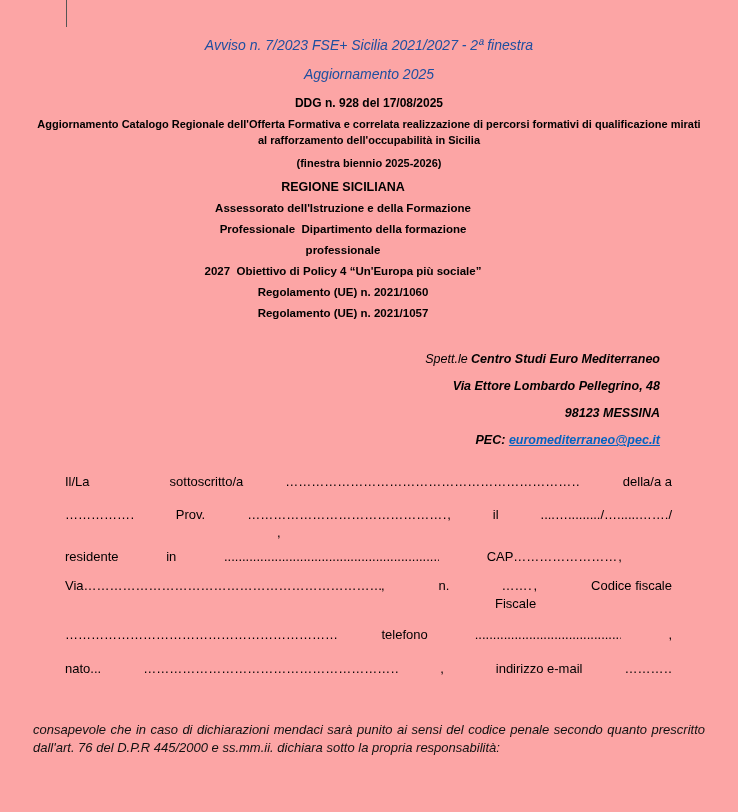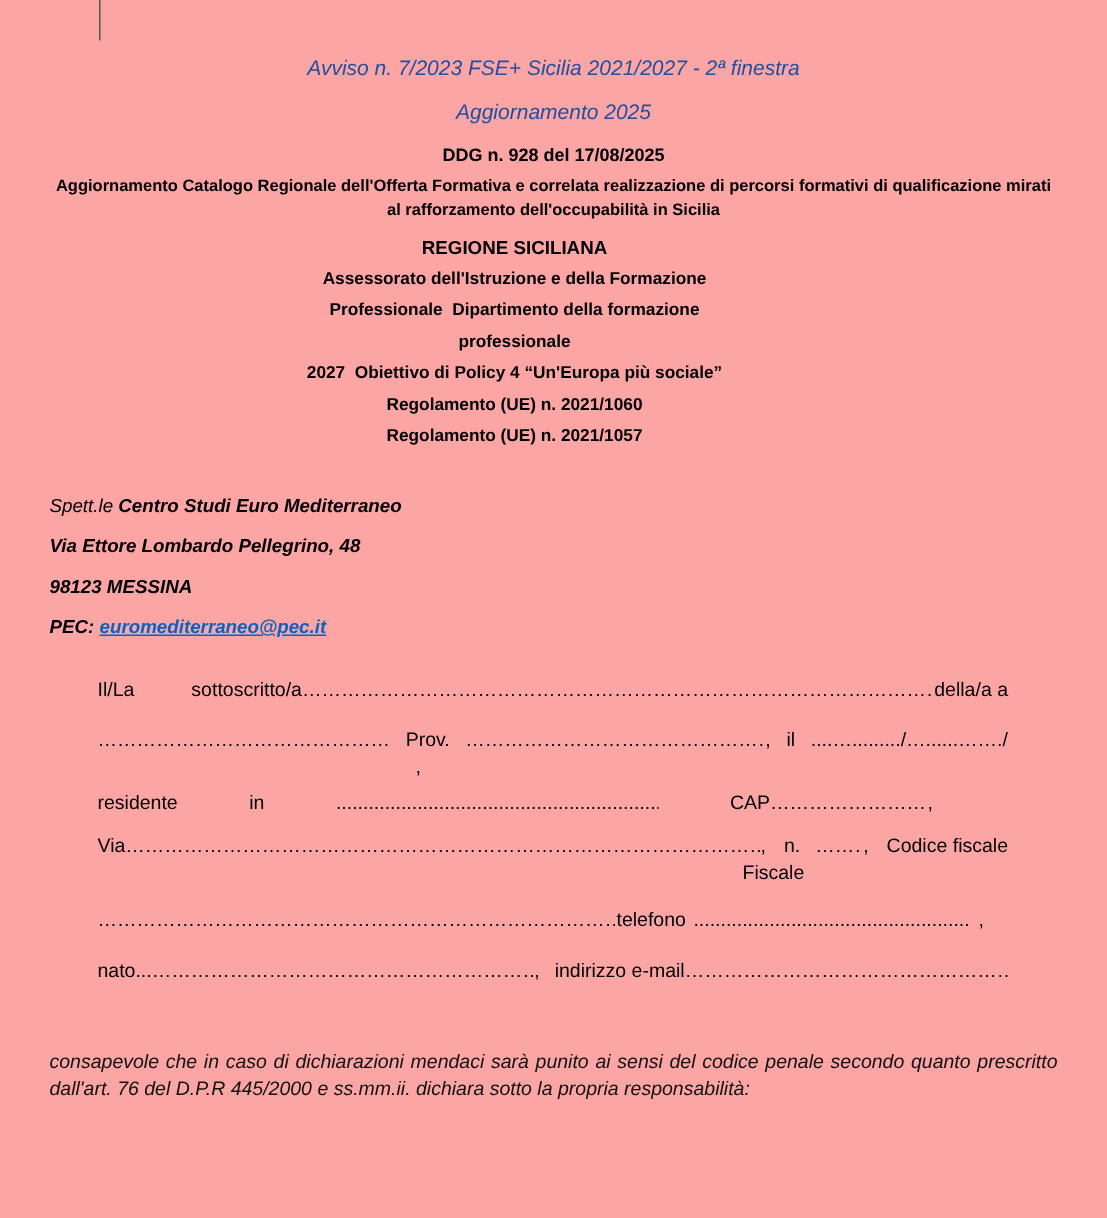--- a/index.html
+++ b/index.html
@@ -63,6 +63,7 @@
   <div class="blue-title t2">Aggiornamento 2025</div>
   <div class="ddg">DDG n. 928 del 17/08/2025</div>
   <div class="subject">Aggiornamento Catalogo Regionale dell'Offerta Formativa e correlata realizzazione di percorsi formativi di qualificazione mirati al rafforzamento dell'occupabilità in Sicilia</div>
+  <div class="window-line">(finestra biennio 2025-2026)</div>
 
   <div class="org-block">
     <div class="org big">REGIONE SICILIANA</div>

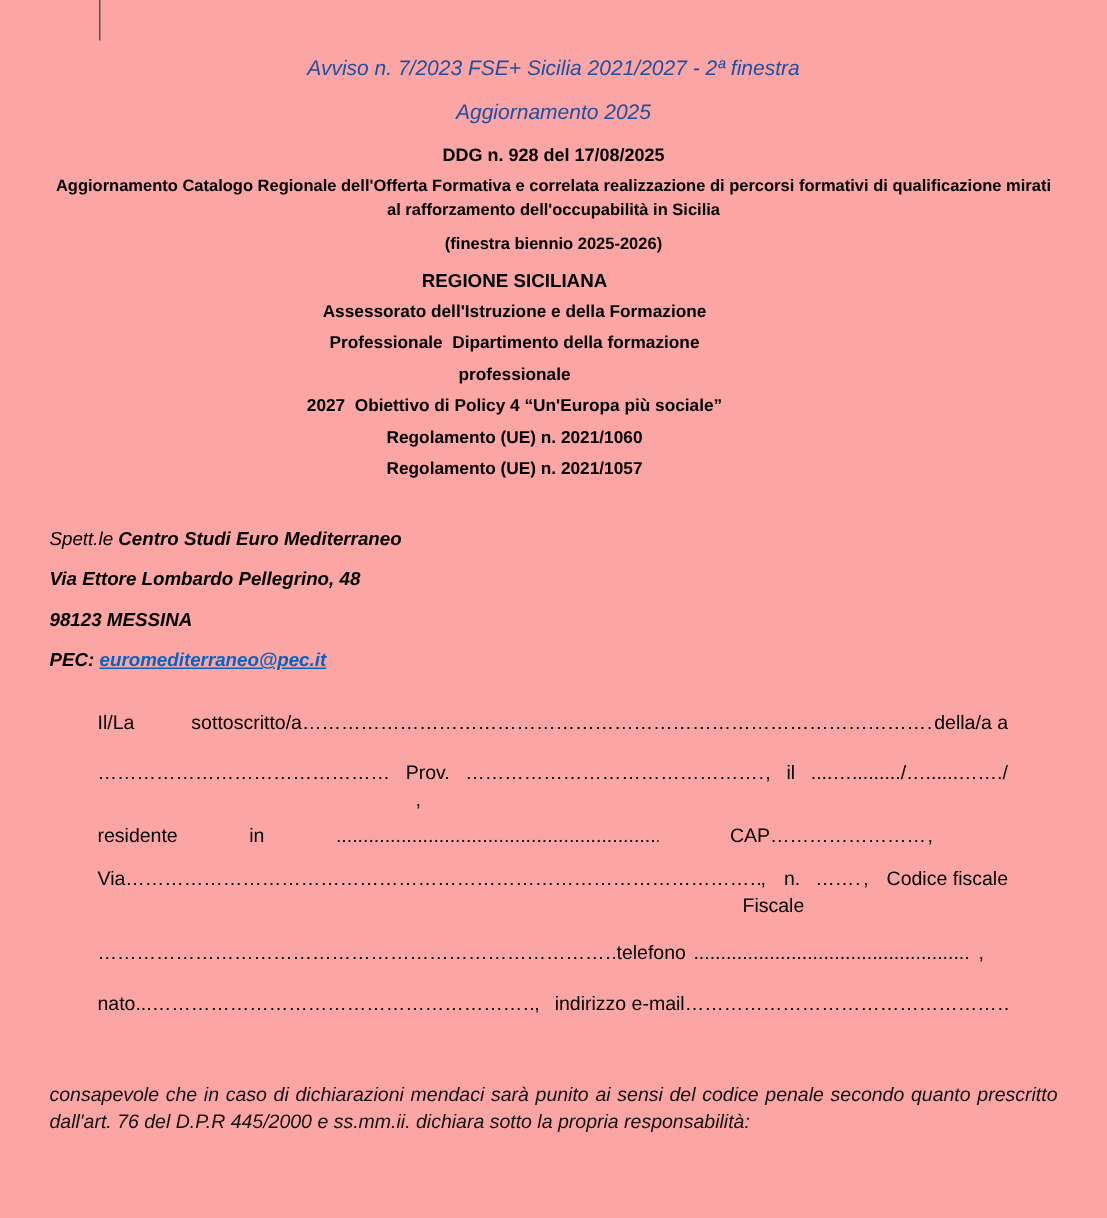--- a/index.html
+++ b/index.html
@@ -25,7 +25,7 @@
   .org { font-weight:bold; font-size:11.5px; line-height:21px; color:#000; }
   .org.big { font-size:12.5px; }
 
-  .recipient { margin-top:22px; margin-right:45px; text-align:left;
+  .recipient { margin-top:22px; margin-right:45px; text-align:right;
                font-style:italic; font-weight:bold; font-size:12.5px; line-height:27px; color:#000; }
   .salut { font-weight:normal; }
   .pec-link { color:#0563c1; text-decoration:underline; cursor:pointer; font-weight:bold; font-style:italic; }

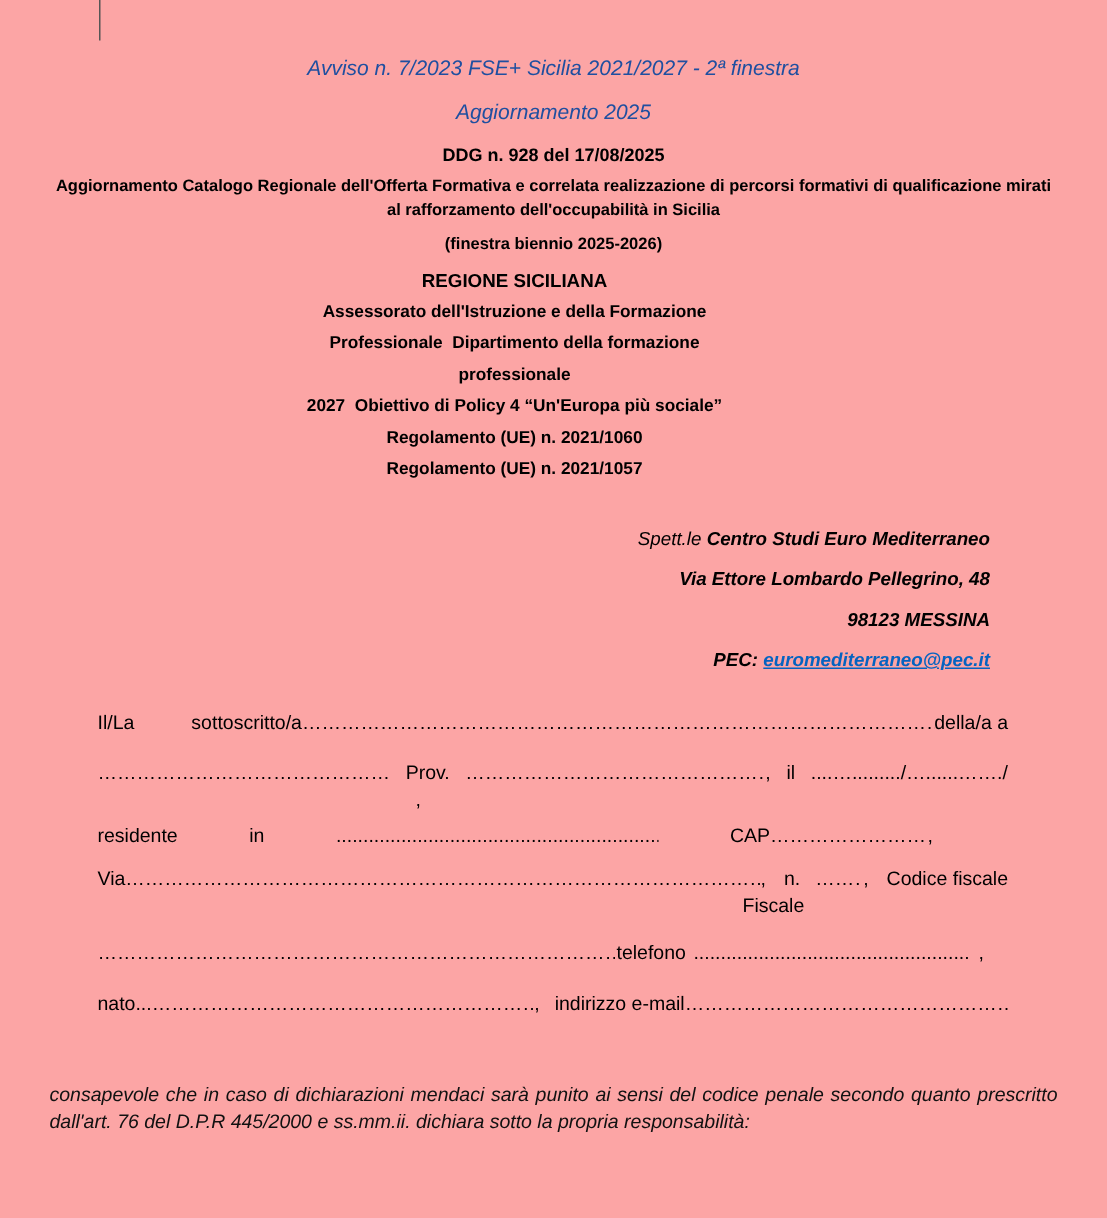--- a/index.html
+++ b/index.html
@@ -31,7 +31,7 @@
   .pec-link { color:#0563c1; text-decoration:underline; cursor:pointer; font-weight:bold; font-style:italic; }
 
   .form { margin-top:20px; margin-left:32px; font-size:13px; color:#000; }
-  .f-row { display:flex; align-items:baseline; width:607px; line-height:16px; }
+  .f-row { display:flex; align-items:baseline; width:607px; line-height:16px;gap:42px; }
   .jst { justify-content:space-between; }
   .leader { overflow:hidden; white-space:nowrap; display:block; }
   .lfill { flex:1 1 0; min-width:0; }

